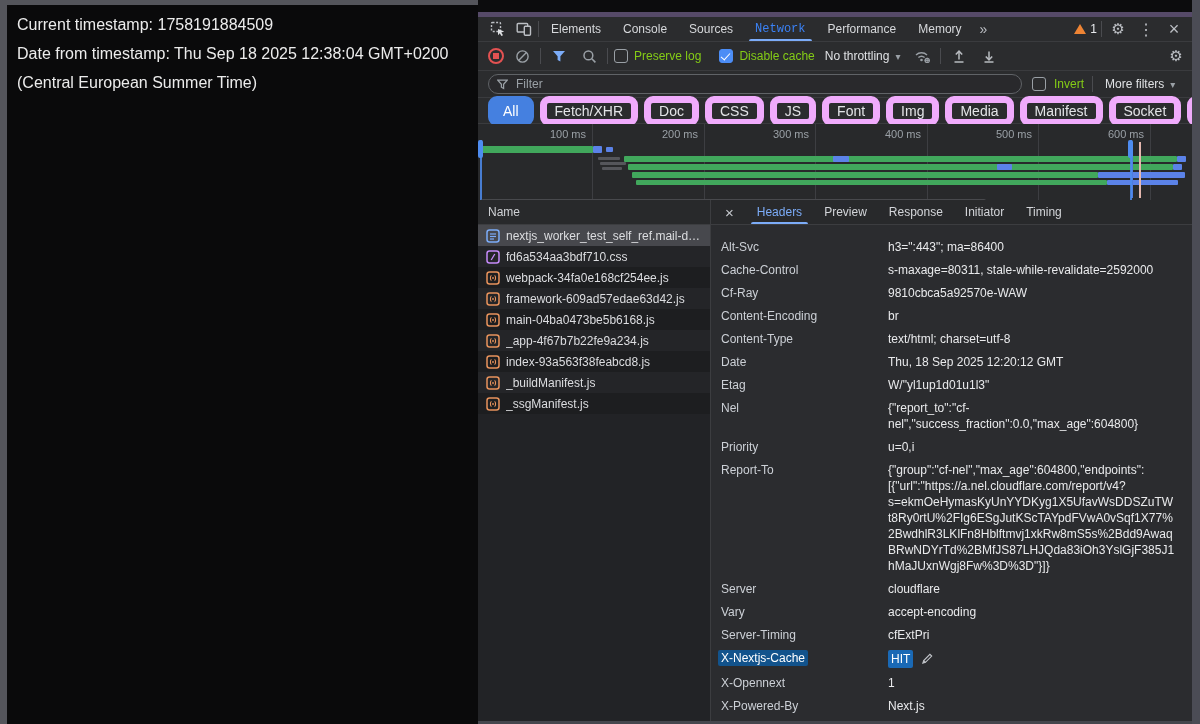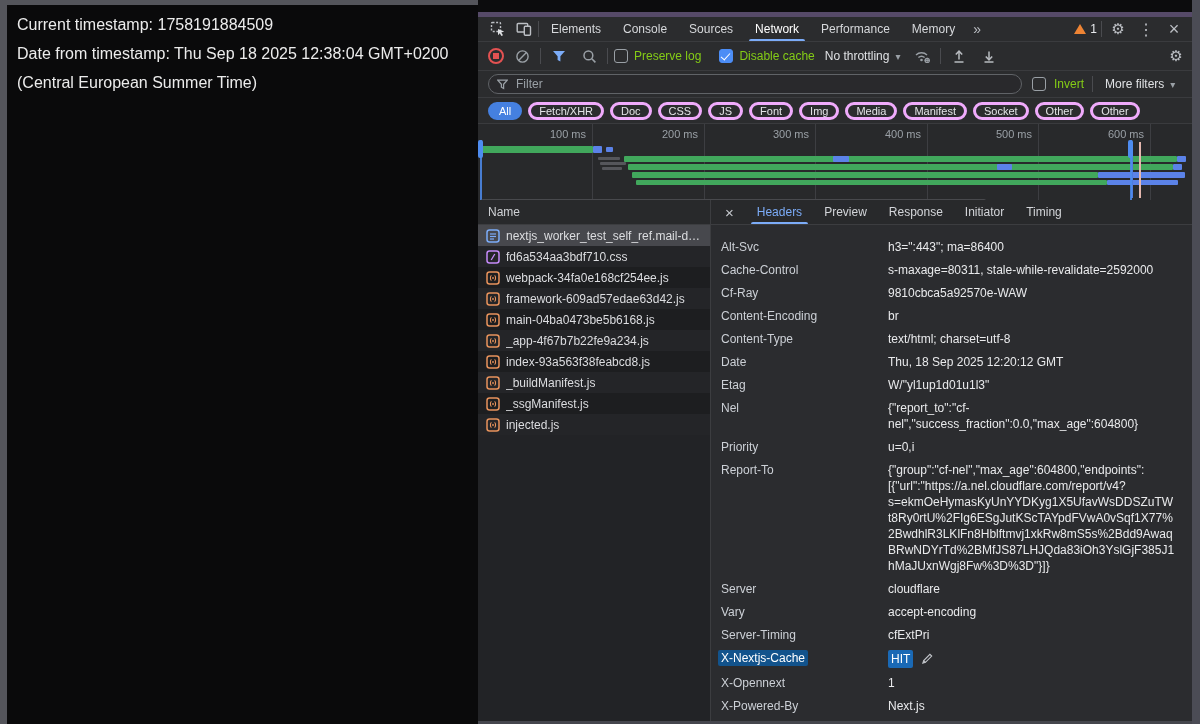--- a/index.html
+++ b/index.html
@@ -21,7 +21,7 @@
   
   .tabbar{height:24px;display:flex;align-items:center;border-bottom:1px solid #3a3b3e;padding-left:8px;gap:2px;}
   .tab{padding:0 10px;height:100%;display:flex;align-items:center;color:#d6d8db;cursor:pointer;position:relative;white-space:nowrap;}
-  .tab.sel{color:#ffffff;}
+  .tab.sel{color:#3b82f6;font-family:Liberation Mono, monospace;}
   .tab.sel::after{content:"";position:absolute;left:4px;right:4px;bottom:0;height:2px;background:#7cacf8;border-radius:2px 2px 0 0;}
   .more{color:#bcbfc4;font-size:14px;padding:0 6px;cursor:pointer;}
   .tb-right{margin-left:auto;display:flex;align-items:center;gap:4px;padding-right:6px;}

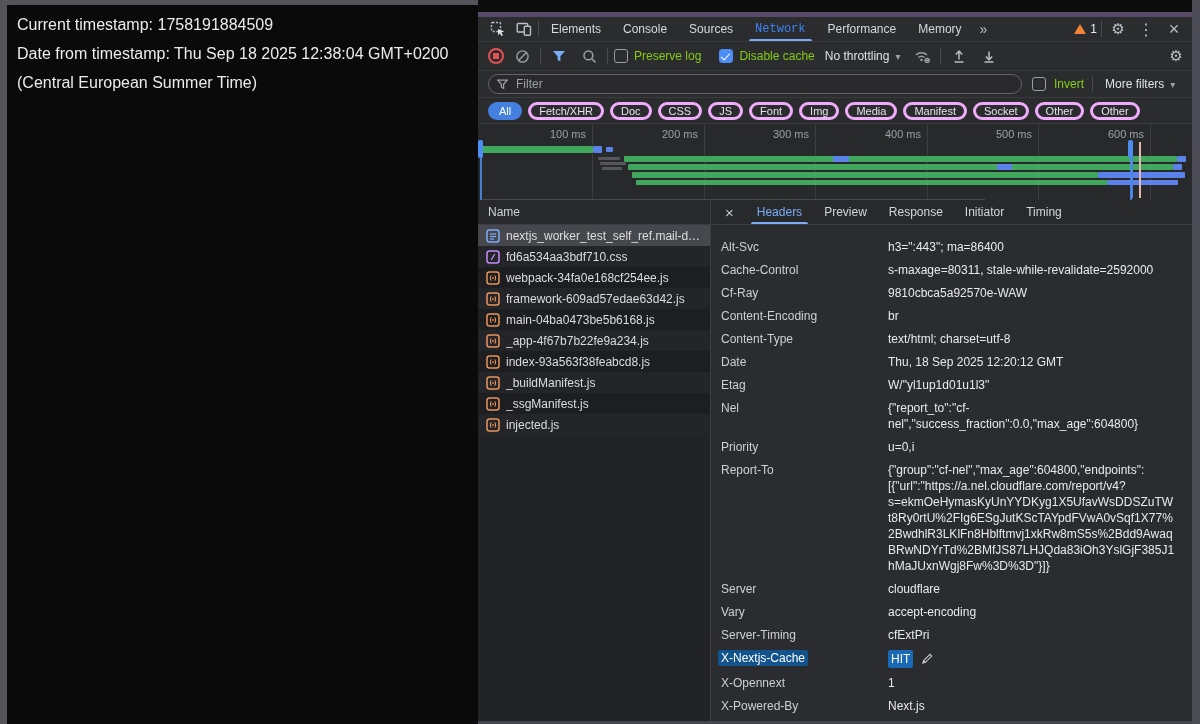--- a/index.html
+++ b/index.html
@@ -45,7 +45,7 @@
   .fpill input::placeholder{color:#9aa0a6;}
   
   .chips{height:25px;display:flex;align-items:center;gap:6px;padding-left:10px;border-bottom:1px solid #3a3b3e;}
-  .chip{border:3px solid #f0abfc;border-radius:9px;padding:0 8px;color:#e3e4e7;font-size:11px;white-space:nowrap;cursor:pointer;}
+  .chip{border:7px solid #f0abfc;border-radius:9px;padding:0 8px;color:#e3e4e7;font-size:14px;white-space:nowrap;cursor:pointer;}
   .chip.sel{background:#4580e0;border-color:#4580e0;color:#fff;}
   
   .timeline{height:80px;position:relative;background:#28292b;border-bottom:1px solid #3a3b3e;overflow:hidden;}

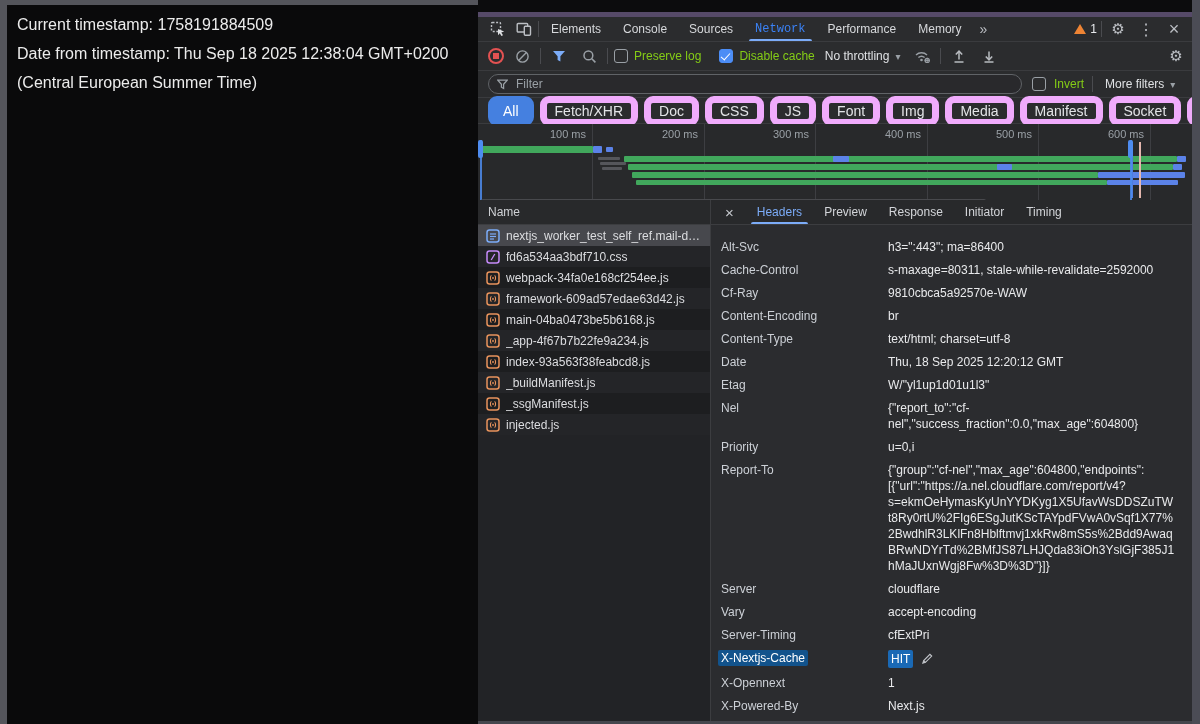--- a/index.html
+++ b/index.html
@@ -335,14 +335,6 @@
           </svg>
         <span class="rlabel">_ssgManifest.js</span>
       </div>
-      <div class="req-row">
-        <svg class="ficon" viewBox="0 0 14 14">
-            <rect x="1" y="1" width="12" height="12" rx="2.5" fill="none" stroke="#e8935c" stroke-width="1.5"></rect>
-            <path d="M5.4 4.4 c-1.3 0.9 -1.3 4.3 0 5.2 M8.6 4.4 c1.3 0.9 1.3 4.3 0 5.2" fill="none" stroke="#e8935c" stroke-width="1.1"></path>
-            <circle cx="7" cy="7" r="0.9" fill="#e8935c"></circle>
-          </svg>
-        <span class="rlabel">injected.js</span>
-      </div>
     </div>
 
     <div class="details">

